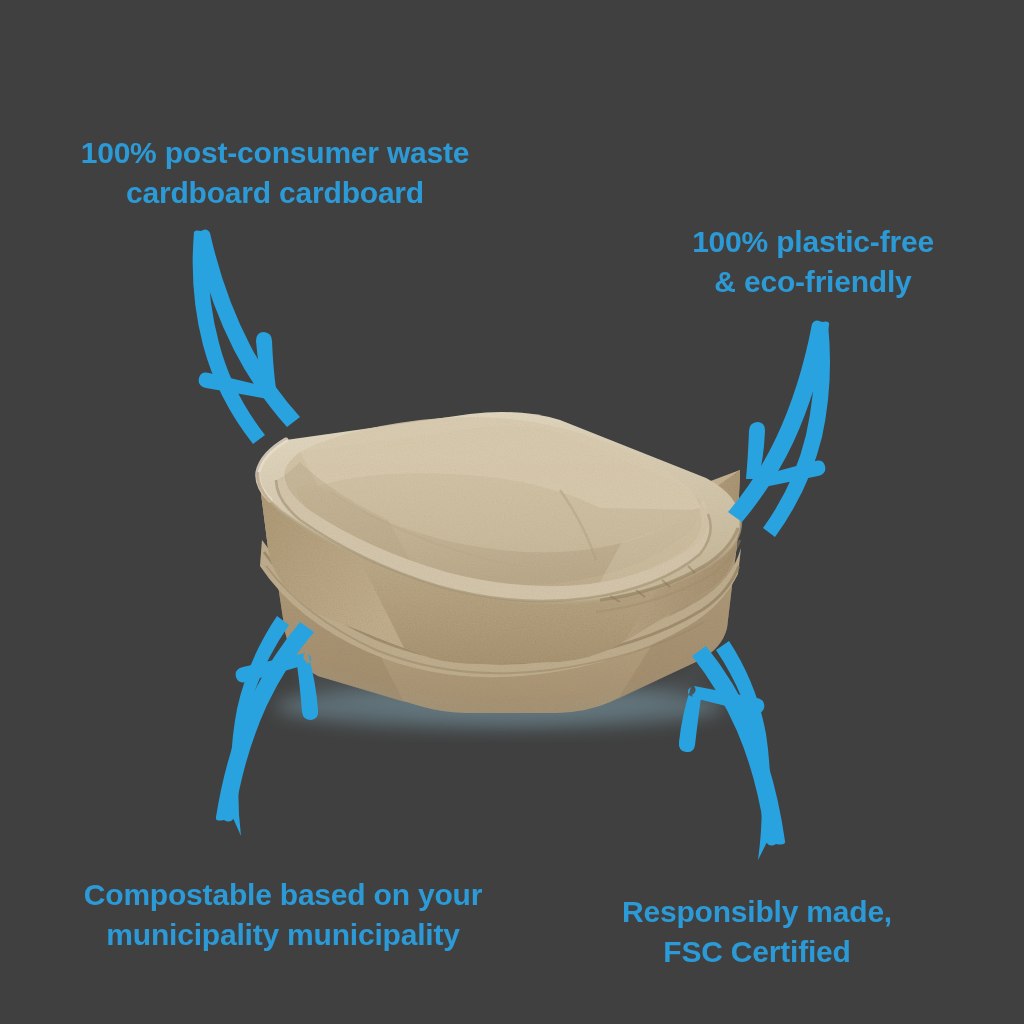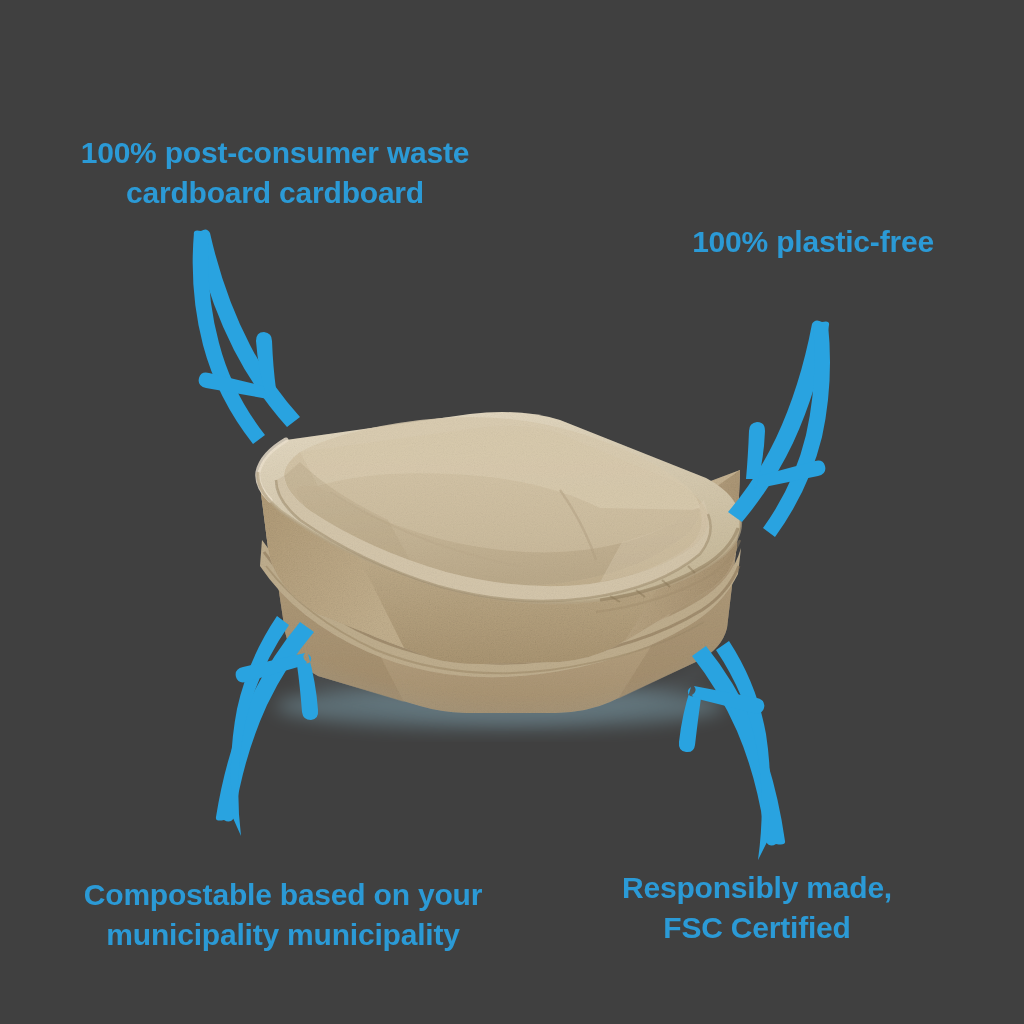--- a/index.html
+++ b/index.html
@@ -432,6 +432,7 @@
 
   <div class="callout" id="callout-plastic-free">
     <span class="line">100% plastic-free</span>
+    <span class="line">&amp; eco-friendly</span>
   </div>
 
   <div class="callout" id="callout-compostable">

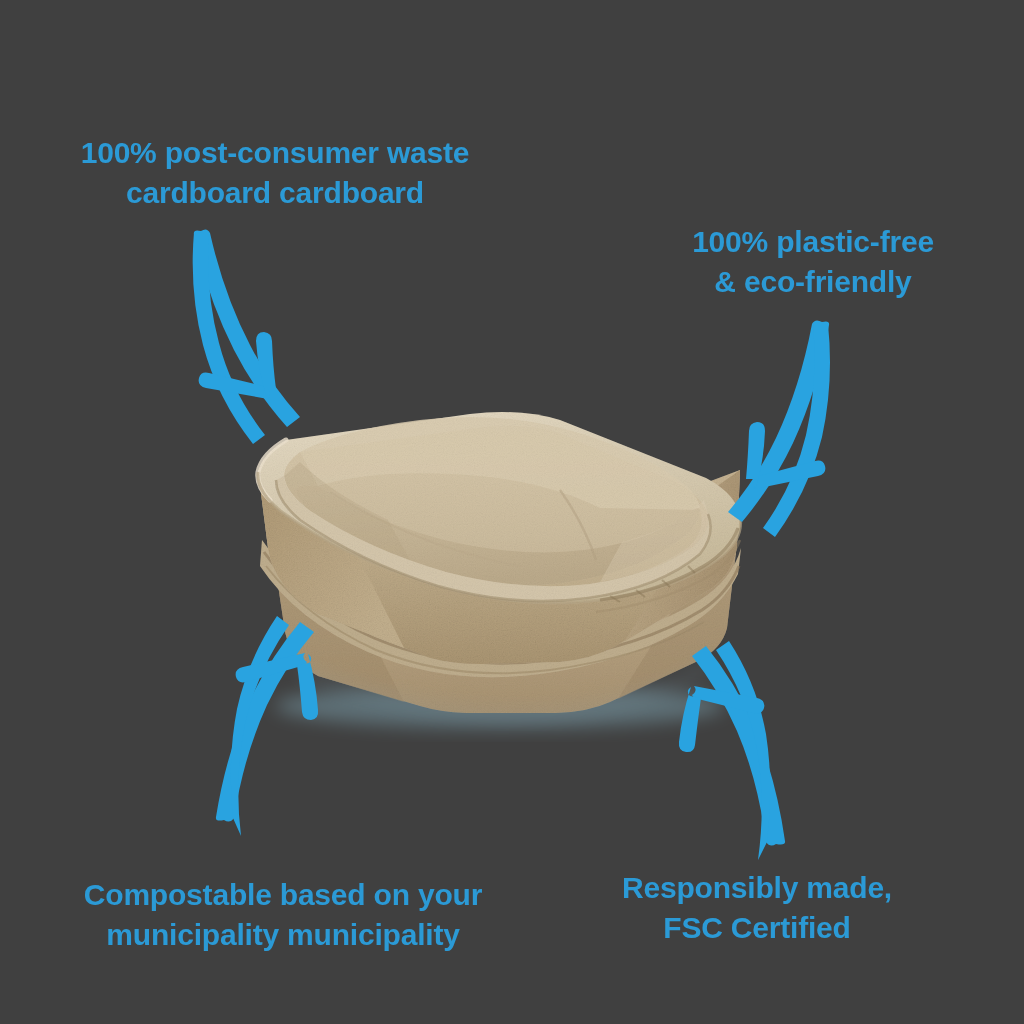--- a/index.html
+++ b/index.html
@@ -49,7 +49,7 @@
   }
   #callout-fsc {
     left: 757px;
-    top: 868px;
+    top: 892px;
     transform: translateX(-50%);
   }
 

